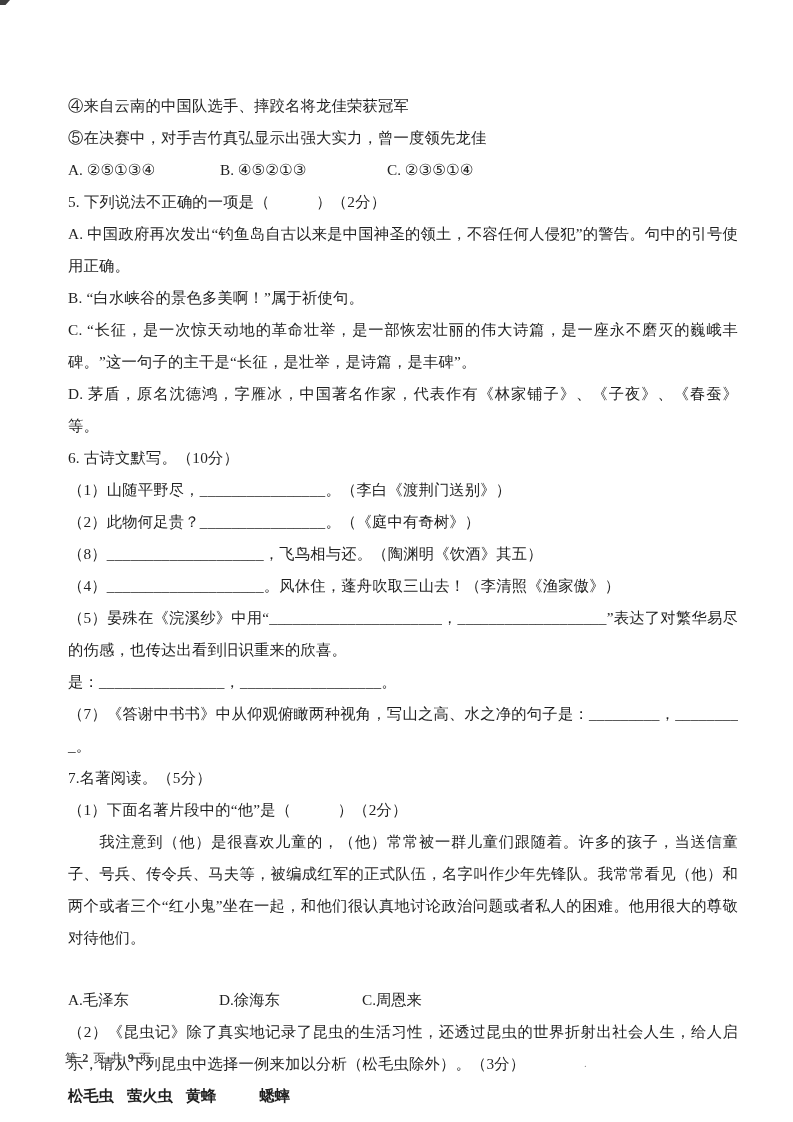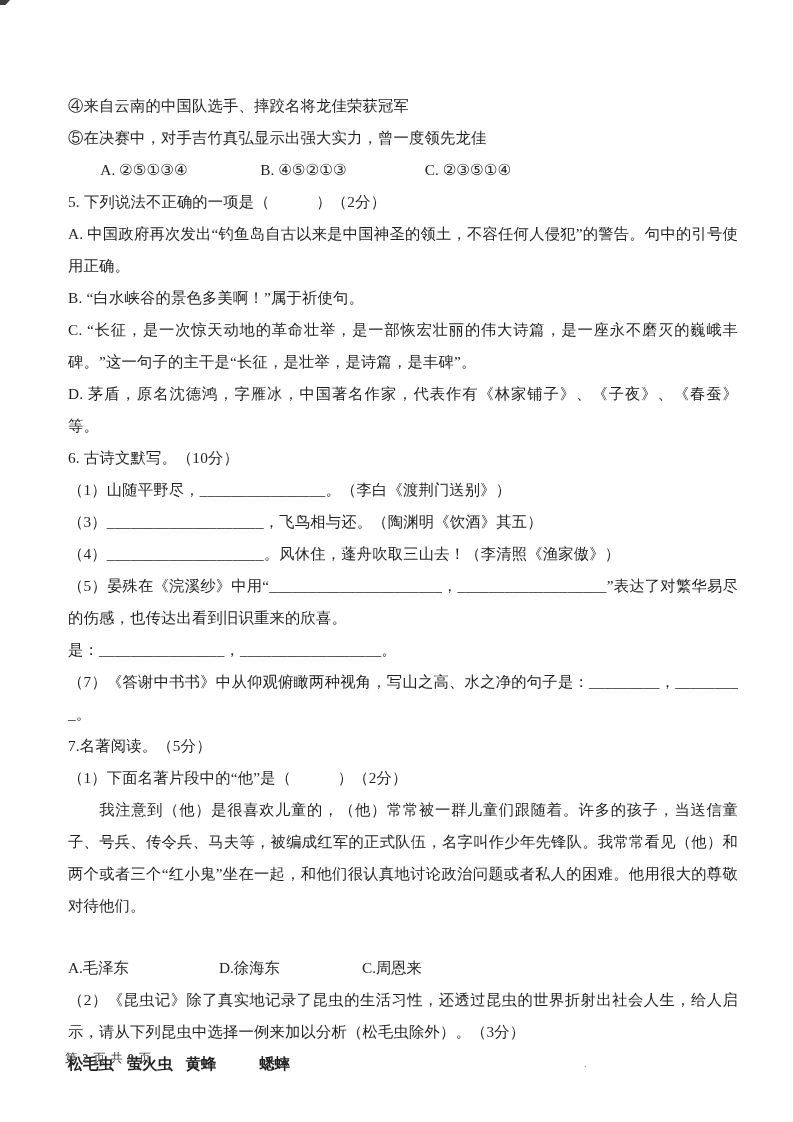--- a/index.html
+++ b/index.html
@@ -35,7 +35,7 @@
     font-size: 15.3px;
     line-height: 32px;
   }
-  .choices-row.q4 { grid-template-columns: 152px 167px 162px 1fr; text-align: center; }
+  .choices-row.q4 { grid-template-columns: 152px 167px 162px 1fr; }
   .choices-row.q7 { grid-template-columns: 151px 143px 148px 1fr; margin-top: 30px; }
   .insects-row {
     display: flex;

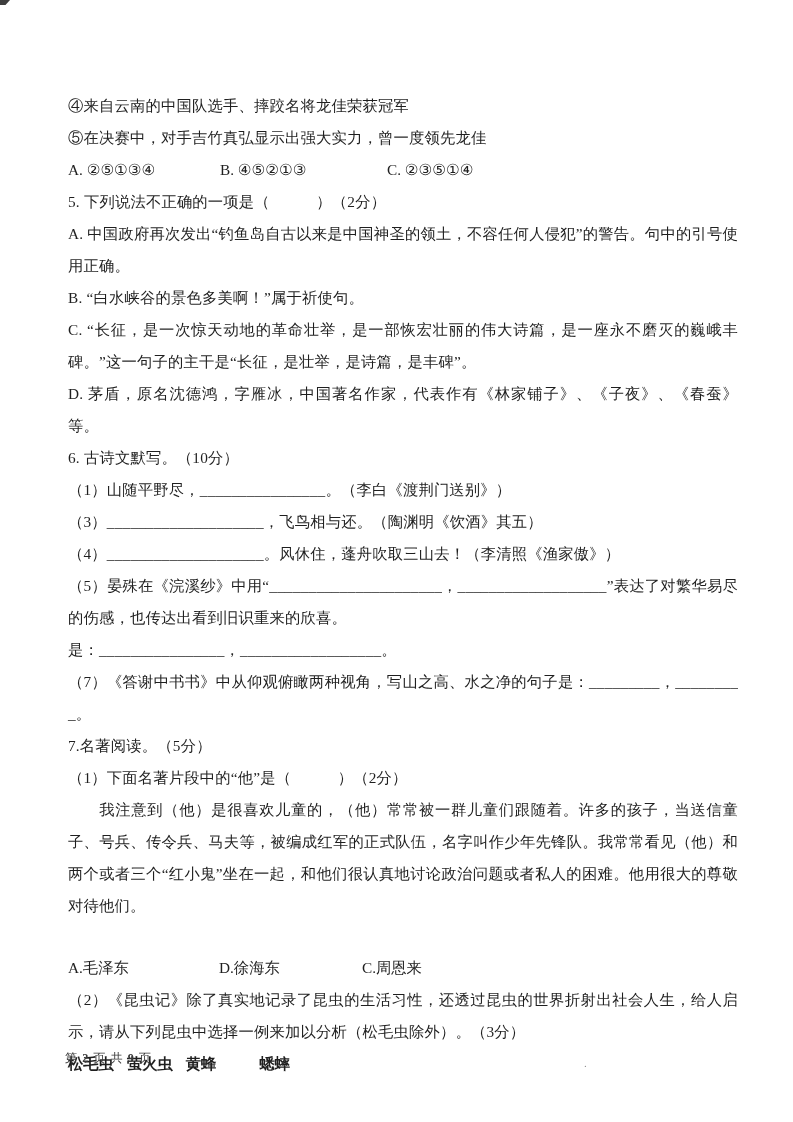--- a/index.html
+++ b/index.html
@@ -103,6 +103,7 @@
 
     <p class="ln">6. 古诗文默写。（10分）</p>
     <p class="ln">（1）山随平野尽，________________。（李白《渡荆门送别》）</p>
+    <p class="ln">（2）此物何足贵？________________。（《庭中有奇树》）</p>
     <p class="ln">（3）____________________，飞鸟相与还。（陶渊明《饮酒》其五）</p>
     <p class="ln">（4）____________________。风休住，蓬舟吹取三山去！（李清照《渔家傲》）</p>
     <p class="ln">（5）晏殊在《浣溪纱》中用“______________________，___________________”表达了对繁华易尽的伤感，也传达出看到旧识重来的欣喜。</p>

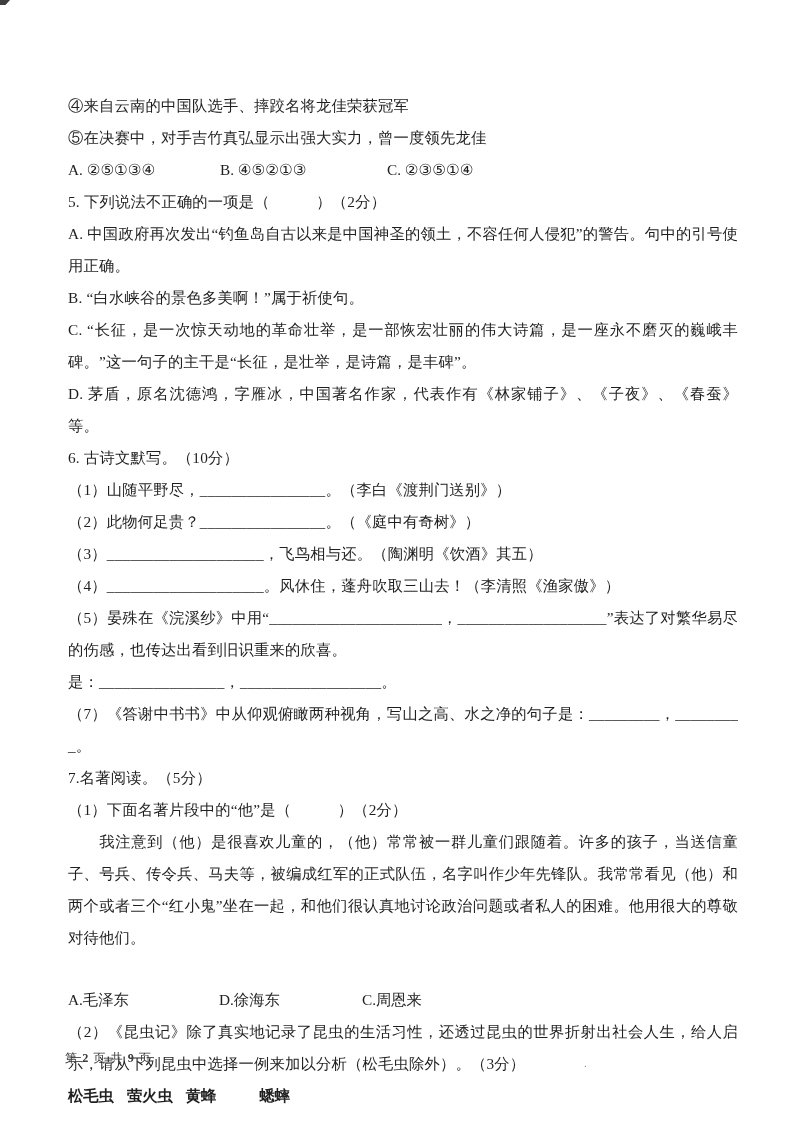--- a/index.html
+++ b/index.html
@@ -104,7 +104,7 @@
     <p class="ln">6. 古诗文默写。（10分）</p>
     <p class="ln">（1）山随平野尽，________________。（李白《渡荆门送别》）</p>
     <p class="ln">（2）此物何足贵？________________。（《庭中有奇树》）</p>
-    <p class="ln">（3）____________________，飞鸟相与还。（陶渊明《饮酒》其五）</p>
+    <p class="ln">（8）____________________，飞鸟相与还。（陶渊明《饮酒》其五）</p>
     <p class="ln">（4）____________________。风休住，蓬舟吹取三山去！（李清照《渔家傲》）</p>
     <p class="ln">（5）晏殊在《浣溪纱》中用“______________________，___________________”表达了对繁华易尽的伤感，也传达出看到旧识重来的欣喜。</p>
     <p class="ln">是：________________，__________________。</p>

